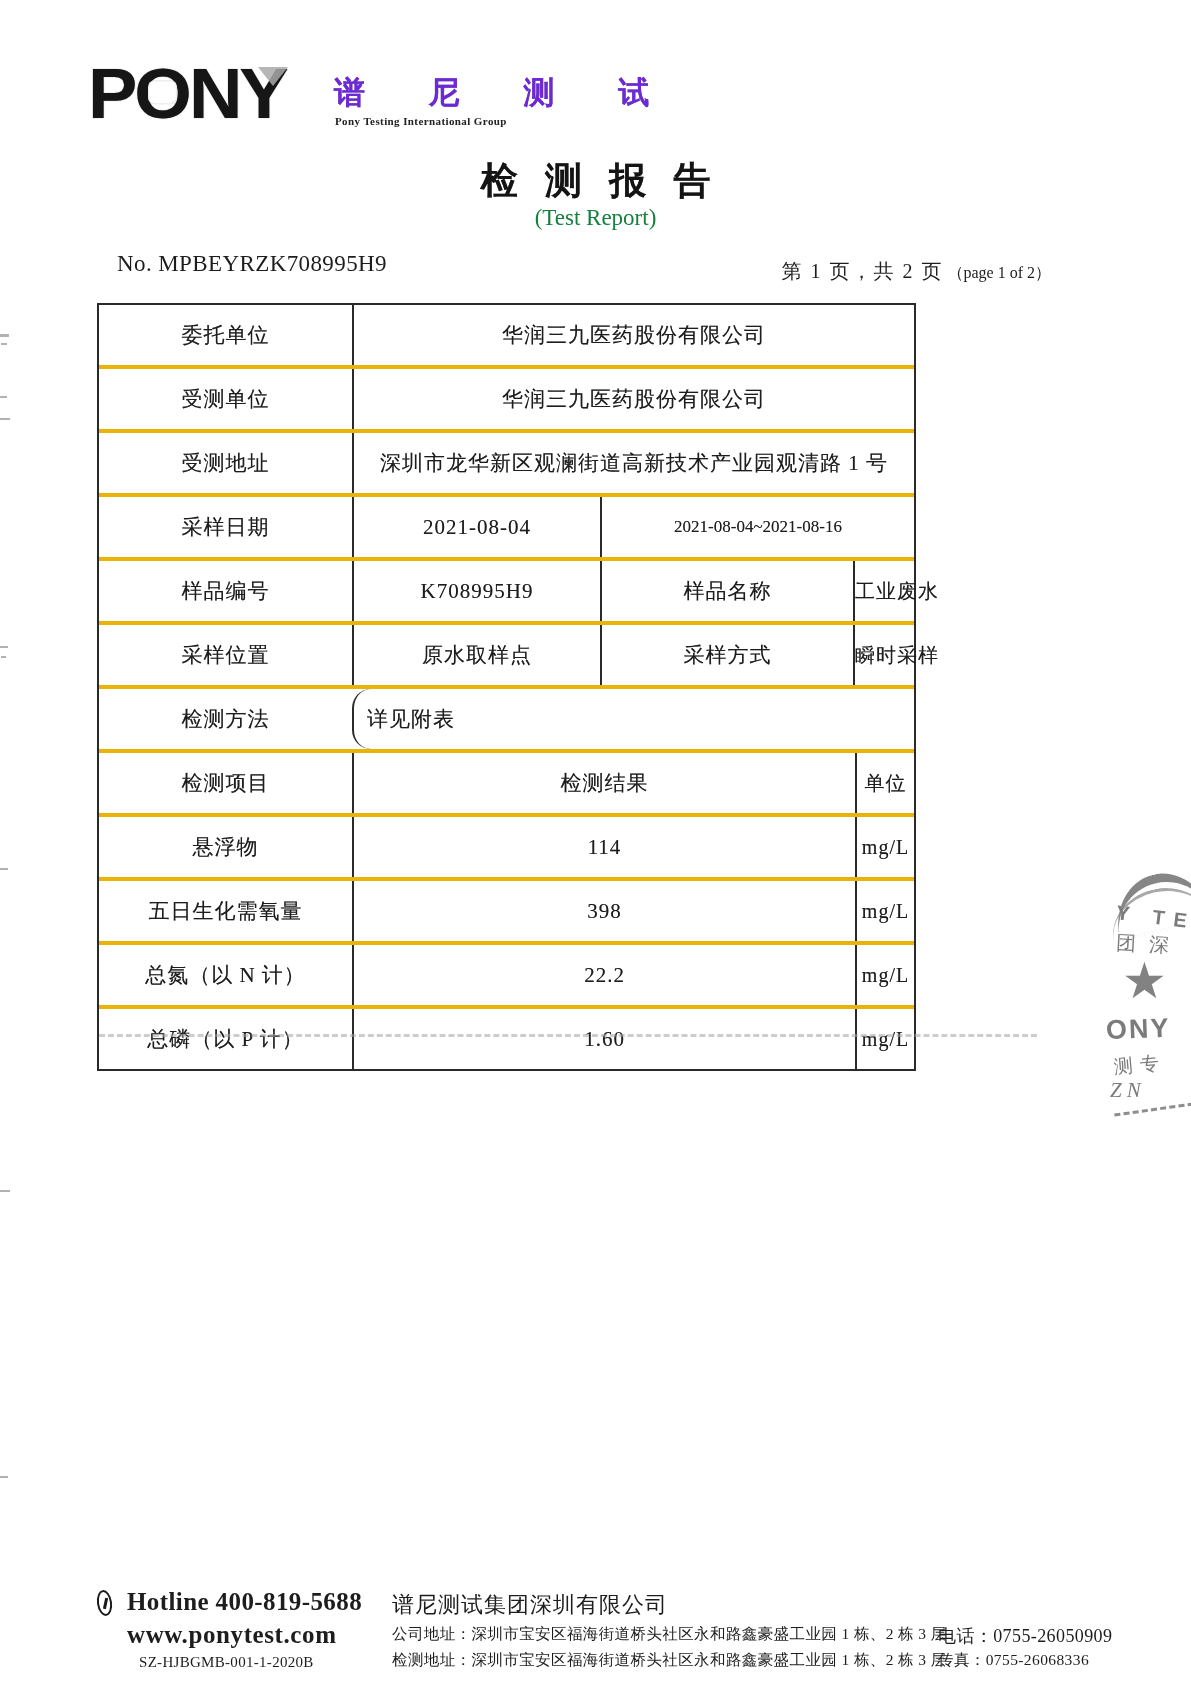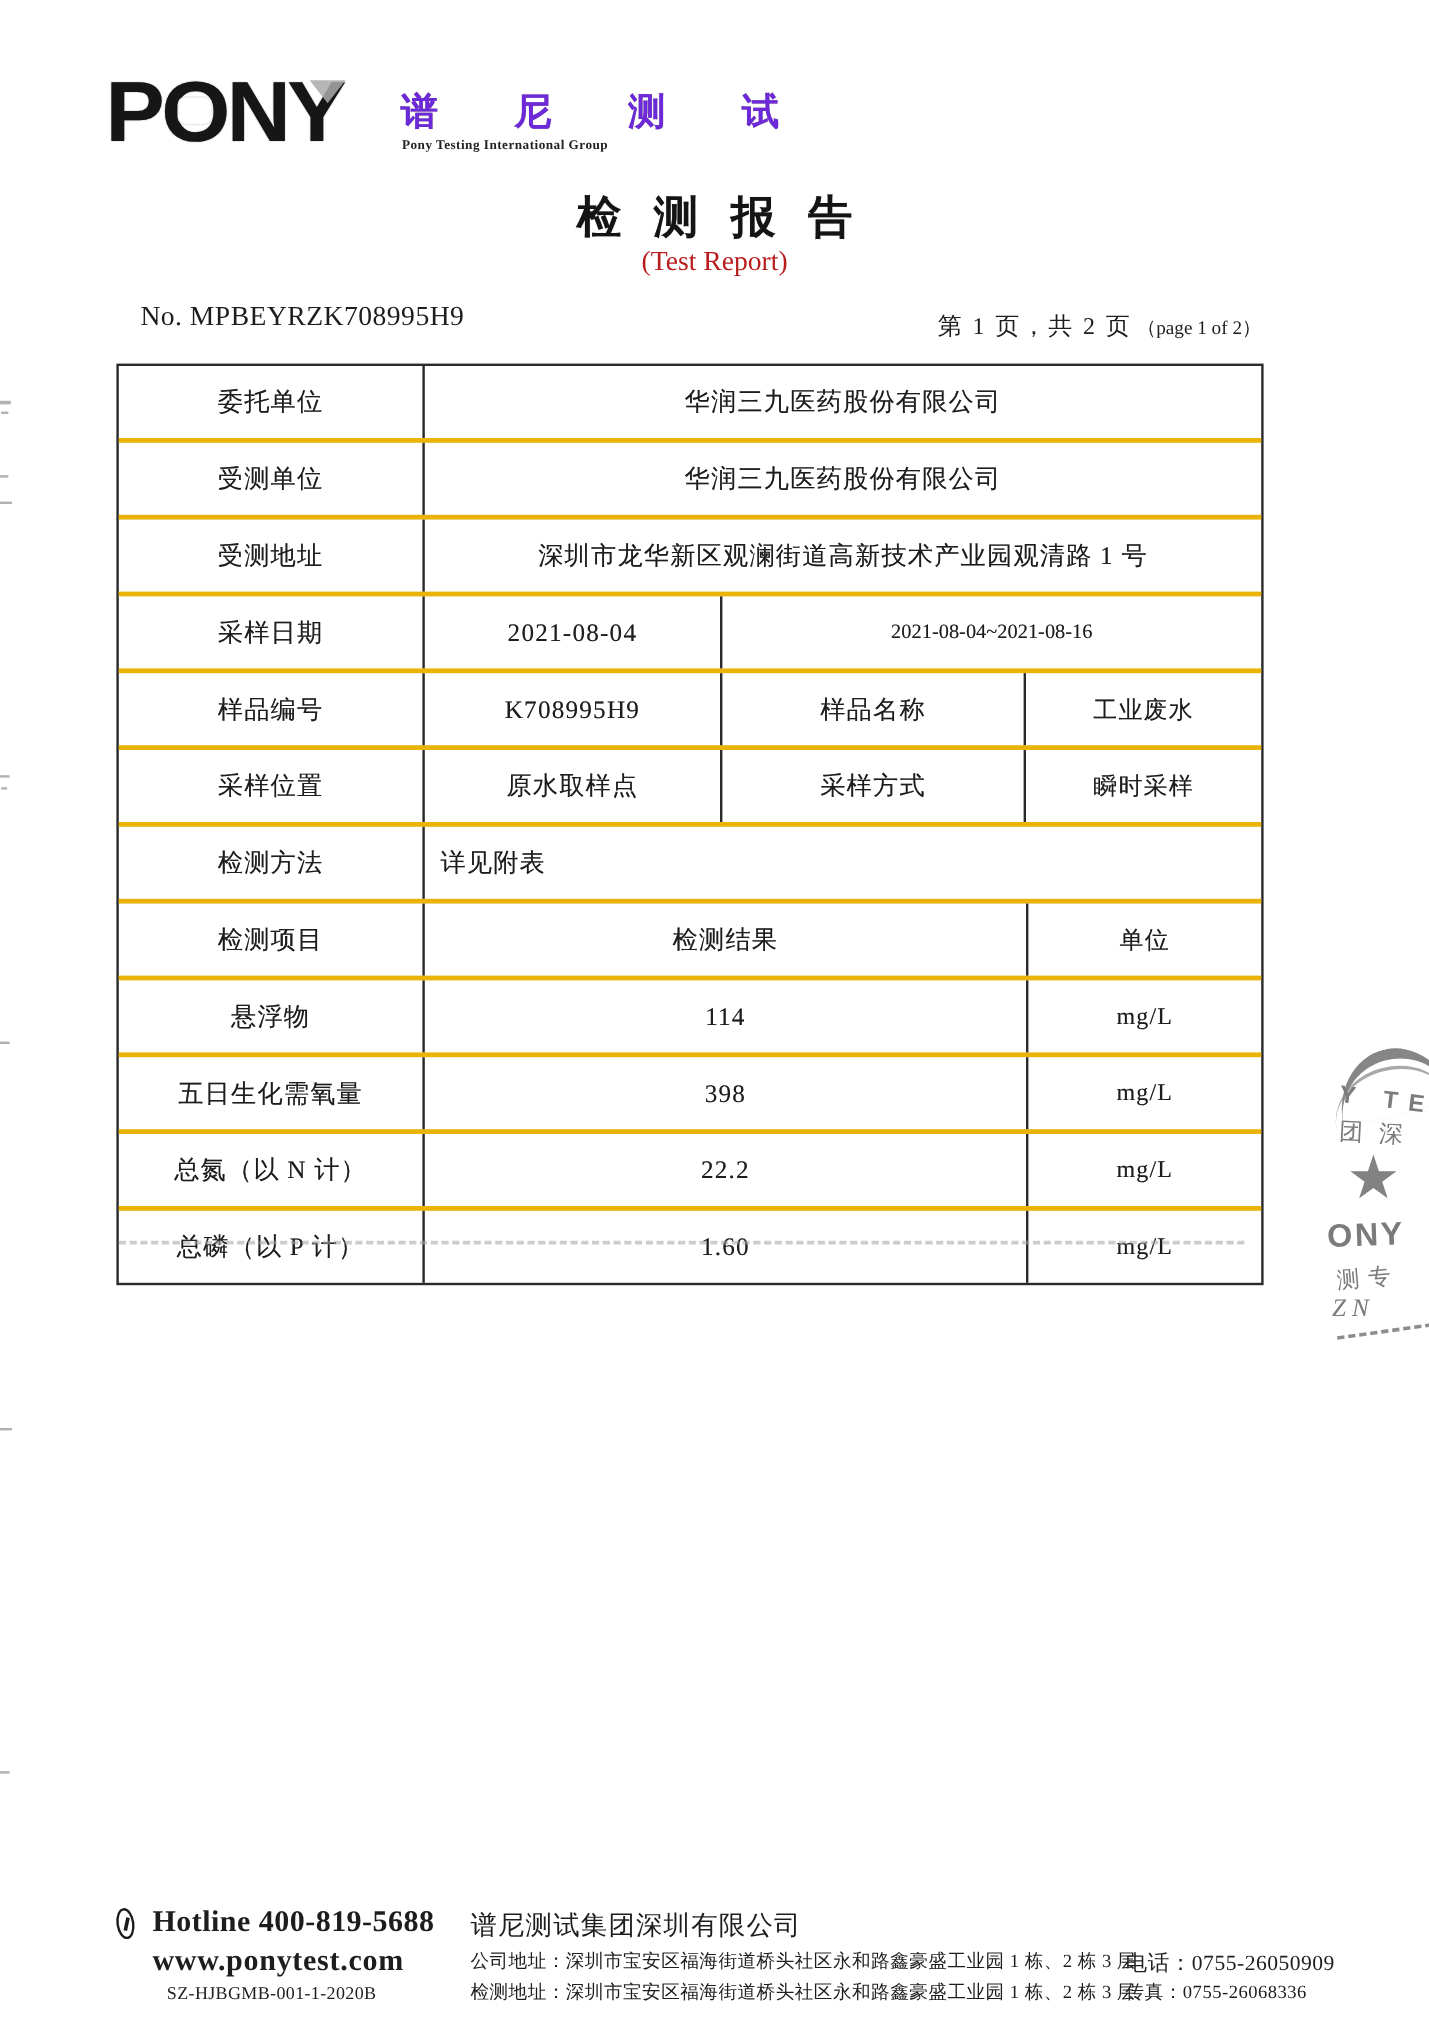--- a/index.html
+++ b/index.html
@@ -45,7 +45,7 @@
   }
   .title-en {
     position:absolute; left:0; right:0; top:205px; text-align:center;
-    font-size:23px; color:#b91c1c;
+    font-size:23px; color:#15803d;
   }
   .report-no { position:absolute; left:117px; top:251px; font-size:23px; letter-spacing:.4px;font-family:Liberation Serif, serif; }
   .page-info { position:absolute; right:140px; top:258px; white-space:nowrap; }

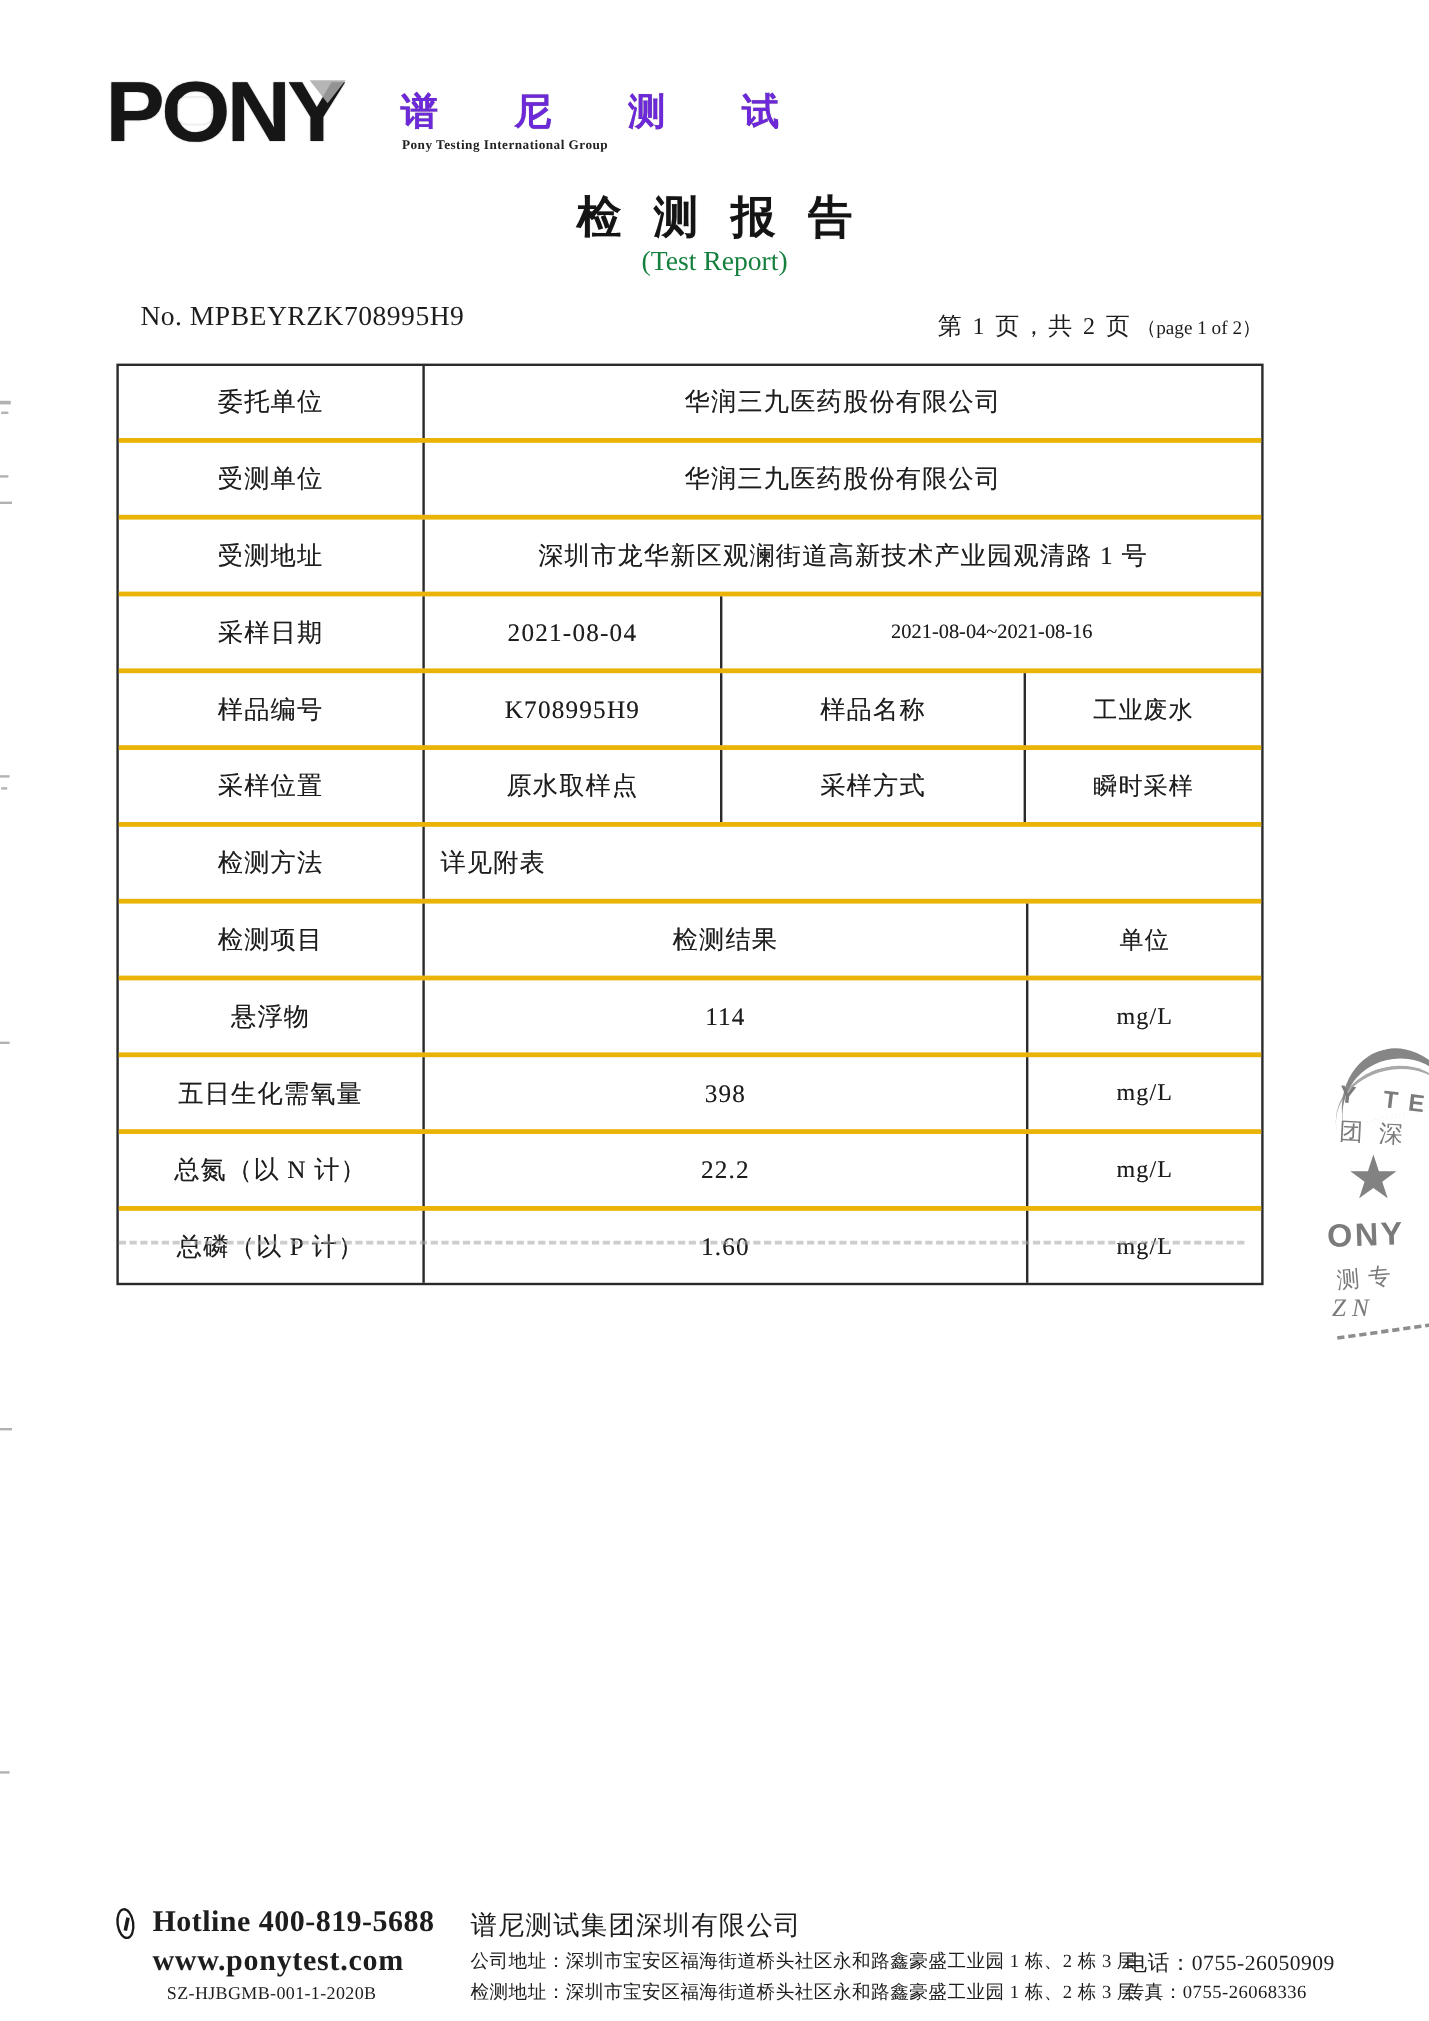--- a/index.html
+++ b/index.html
@@ -54,7 +54,7 @@
 
   
   .report-table {
-    position:absolute; left:97px; top:303px; width:956px;
+    position:absolute; left:97px; top:303px; width:819px;
     border:2px solid #2a2a2a; box-sizing:border-box;
     text-shadow:0 0 .5px rgba(20,20,20,.45);
   }

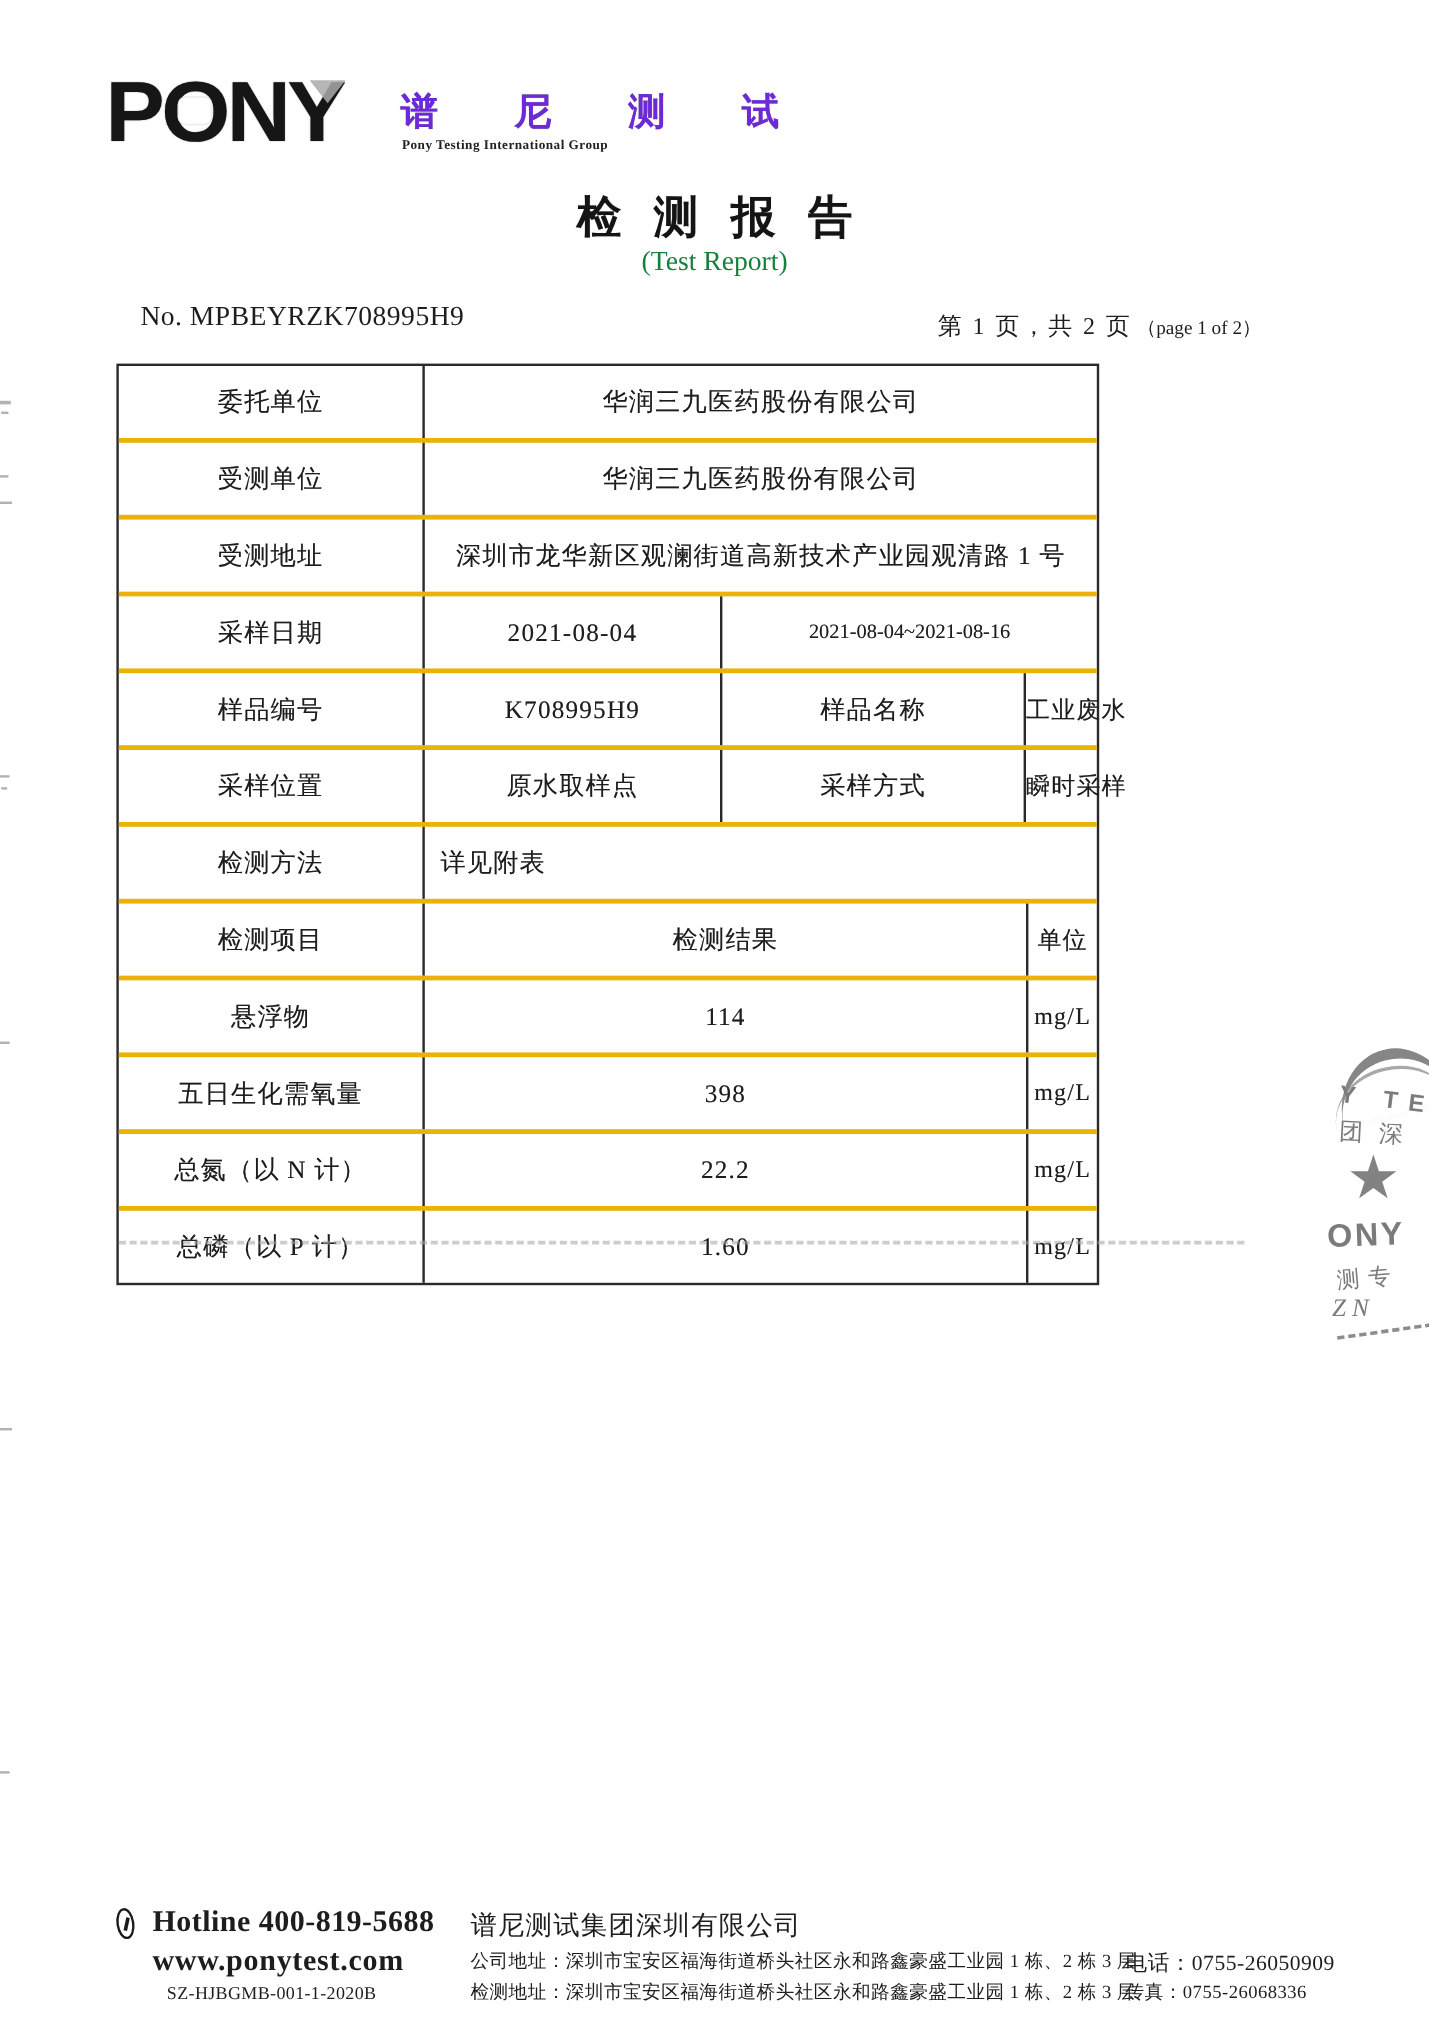--- a/index.html
+++ b/index.html
@@ -73,7 +73,7 @@
   .type-b .c4 { flex:1; font-size:17px; letter-spacing:0; }
   .type-c .c2 { width:503px; flex:none; }
   .type-c .c3 { flex:1; font-size:20px; }
-  .method-row .c2 { justify-content:flex-start; padding-left:13px; }
+  .method-row .c2 { justify-content:flex-start; padding-left:13px;border-radius:19px; }
 
   
   .table-fringe {

